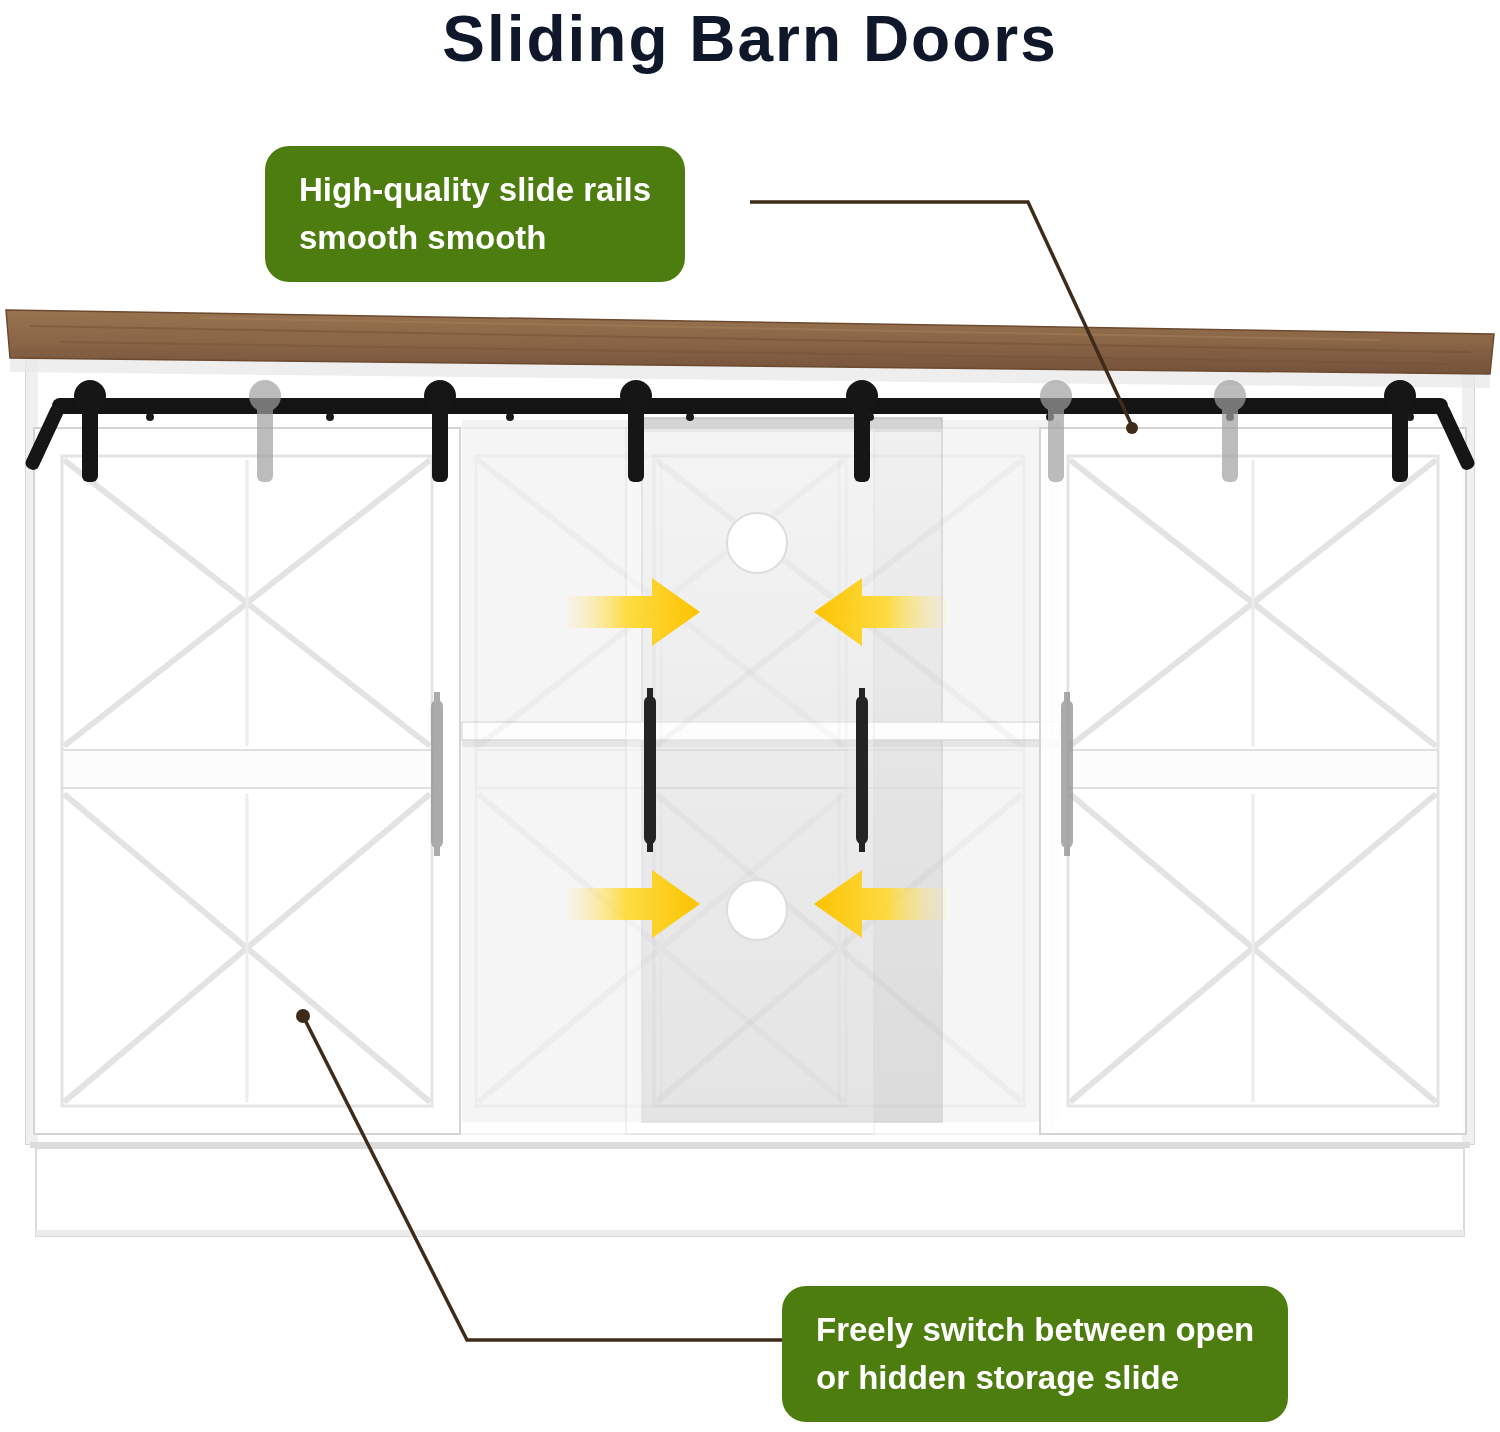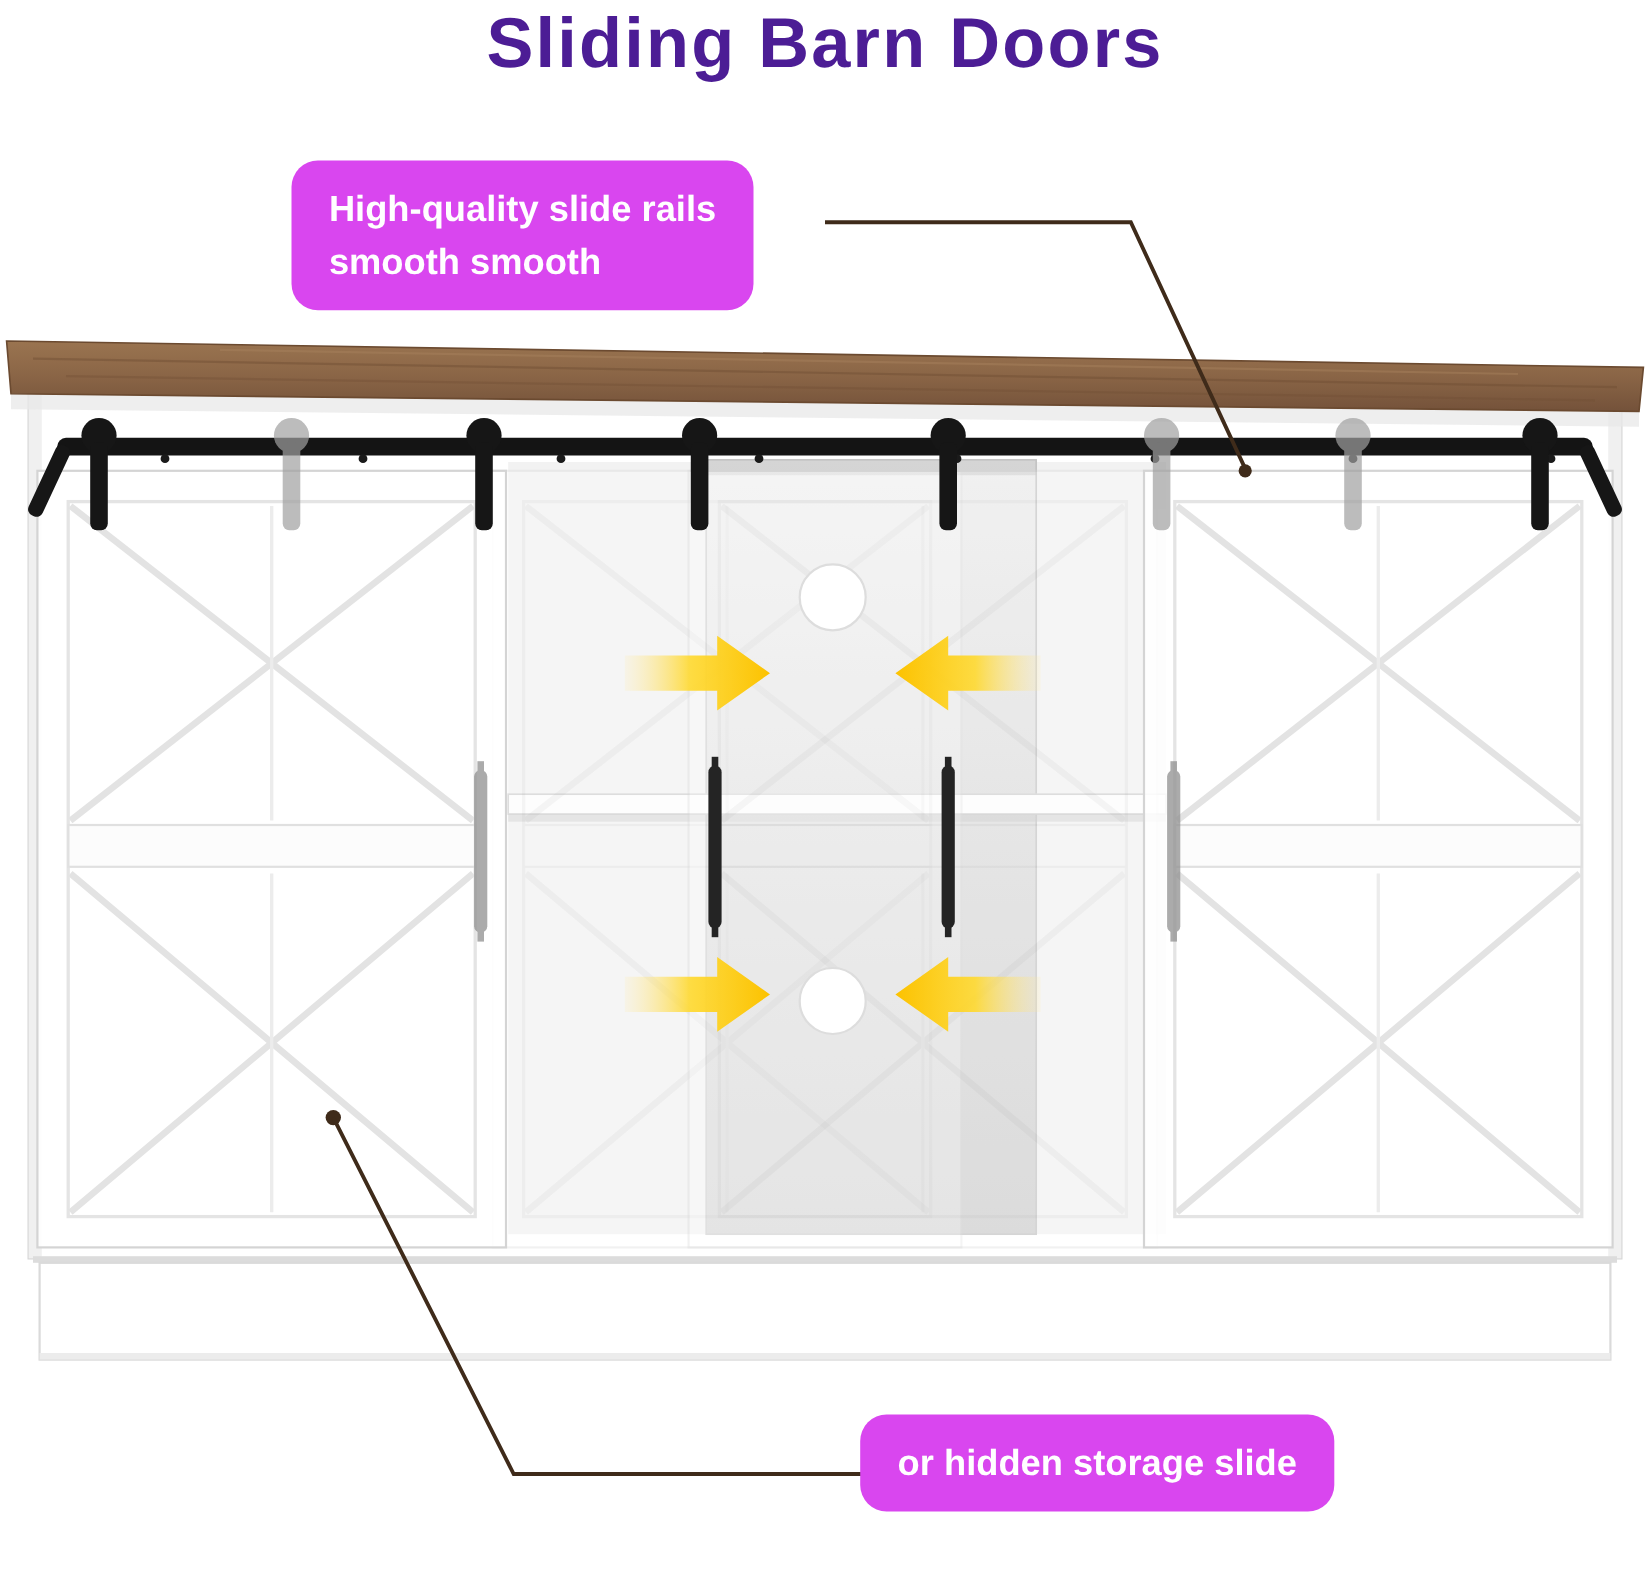--- a/index.html
+++ b/index.html
@@ -14,7 +14,7 @@
     position:absolute;top:2px;left:0;width:100%;
     text-align:center;
     font-size:64px;font-weight:800;letter-spacing:2px;
-    color:#4c1d95;
+    color:#0f172a;
     margin:0;
   }
   .callout{

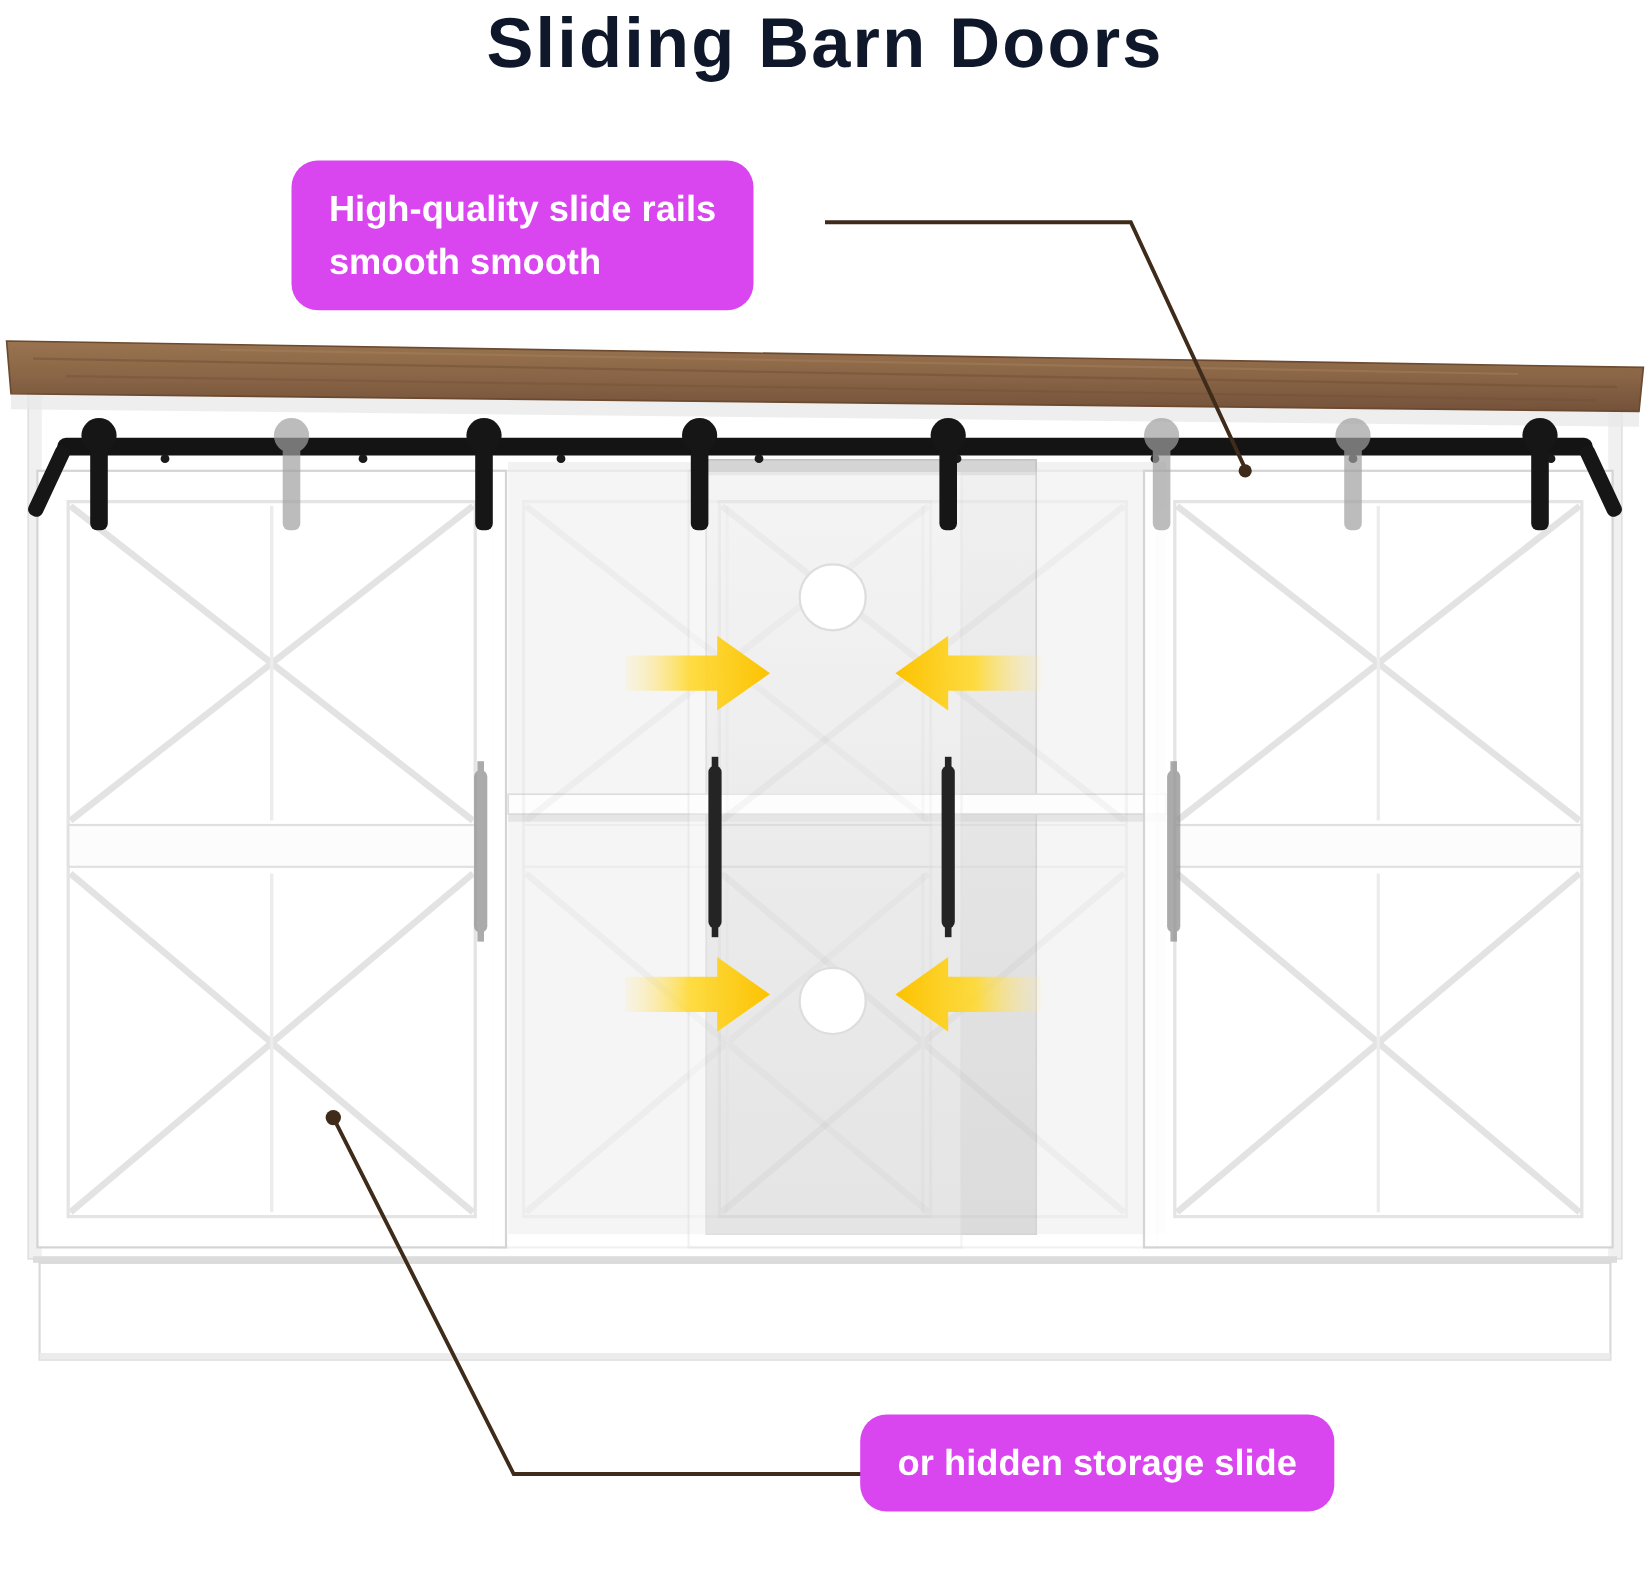--- a/index.html
+++ b/index.html
@@ -19,7 +19,7 @@
   }
   .callout{
     position:absolute;
-    background:#d946ef;
+    background:#4d7c0f;
     color:#ffffff;
     border-radius:24px;
     padding:20px 34px;

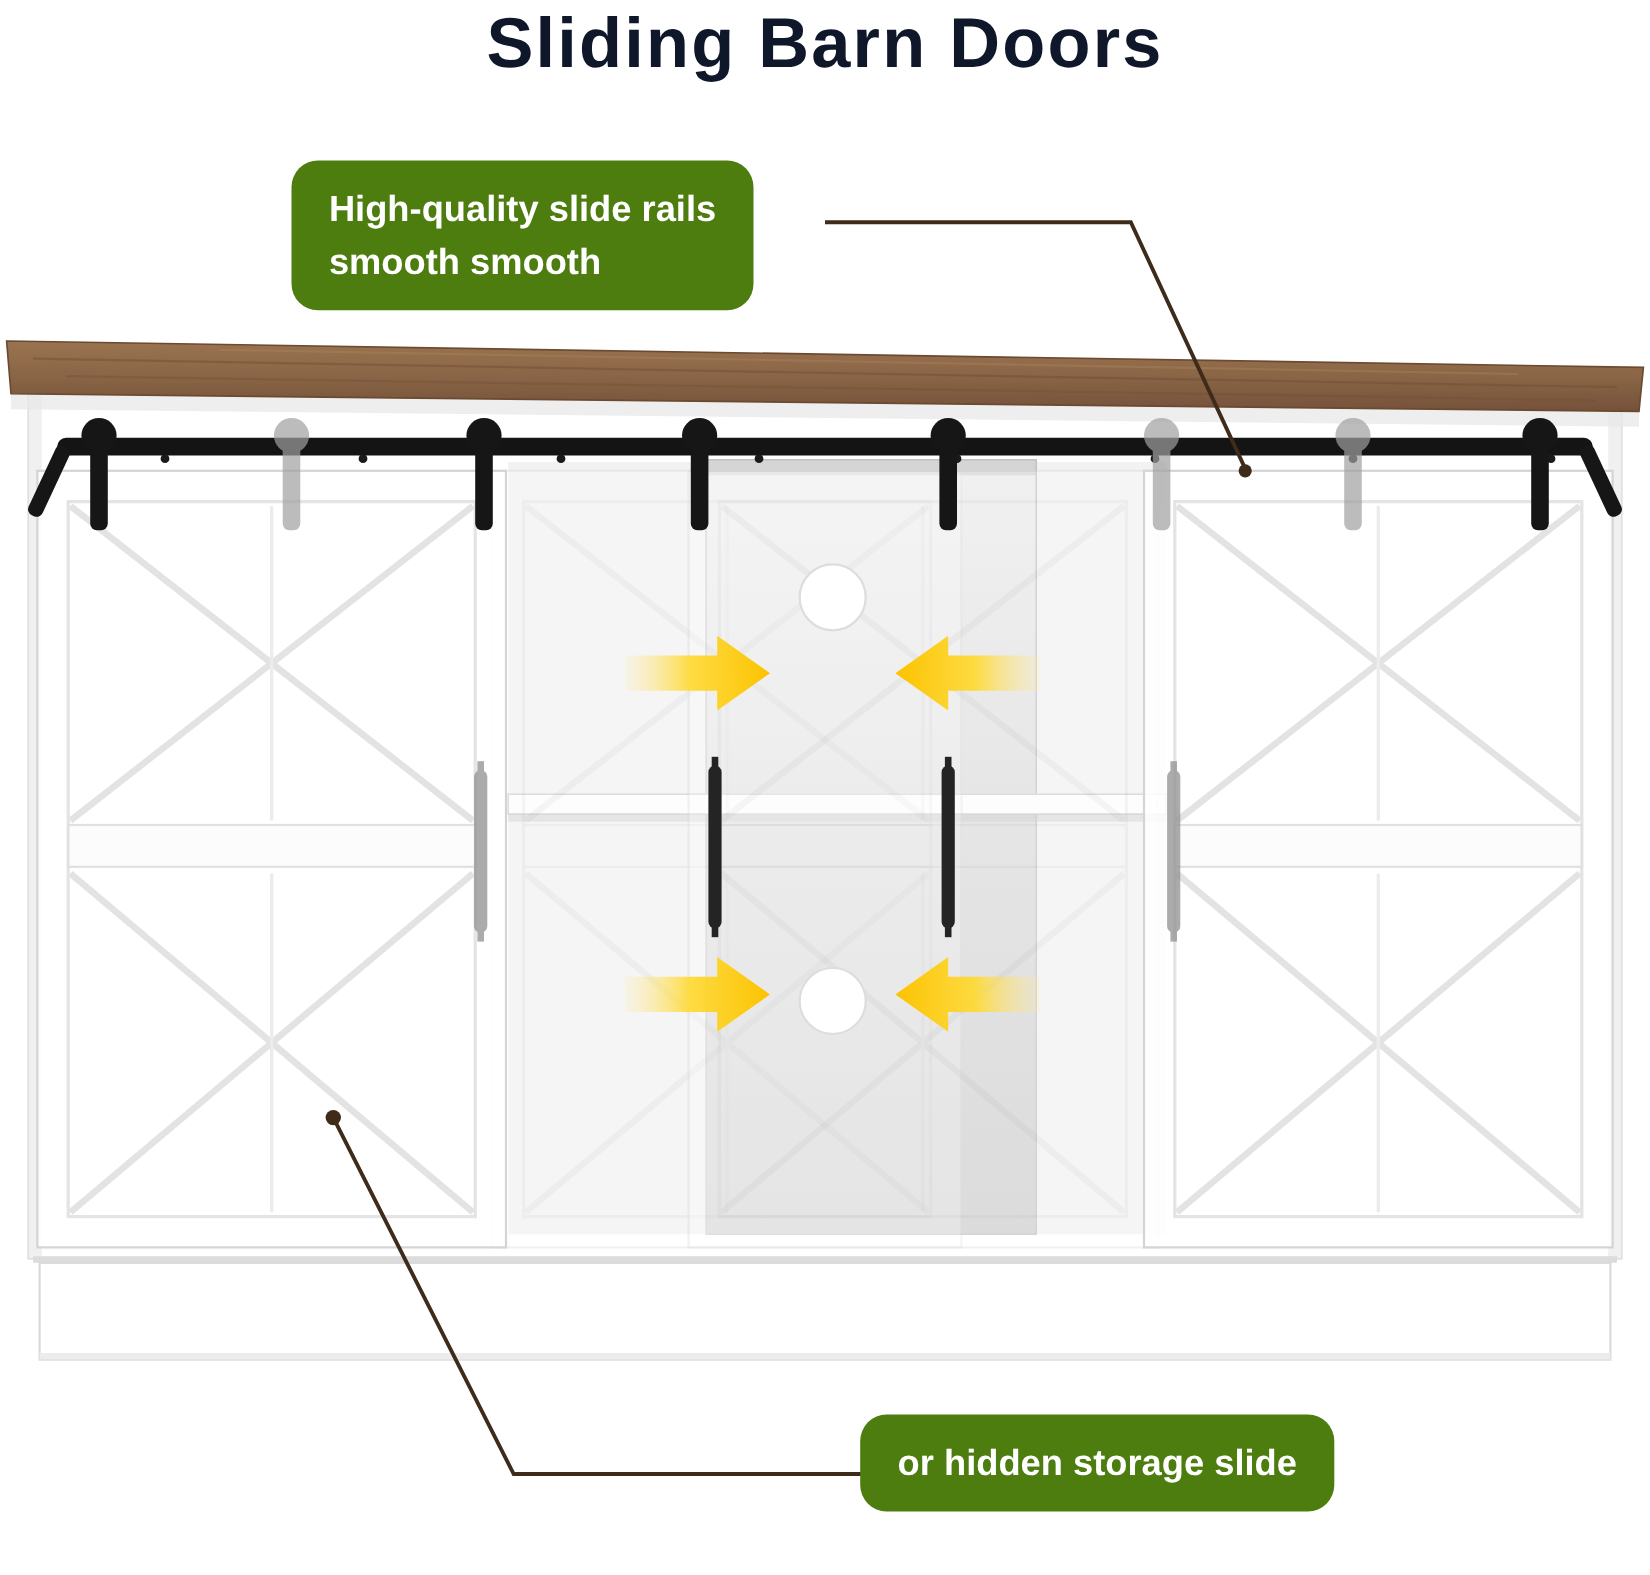--- a/index.html
+++ b/index.html
@@ -46,6 +46,7 @@
   </div>
 
   <div class="callout callout-storage">
+    <div>Freely switch between open</div>
     <div>or hidden storage slide</div>
   </div>
 

